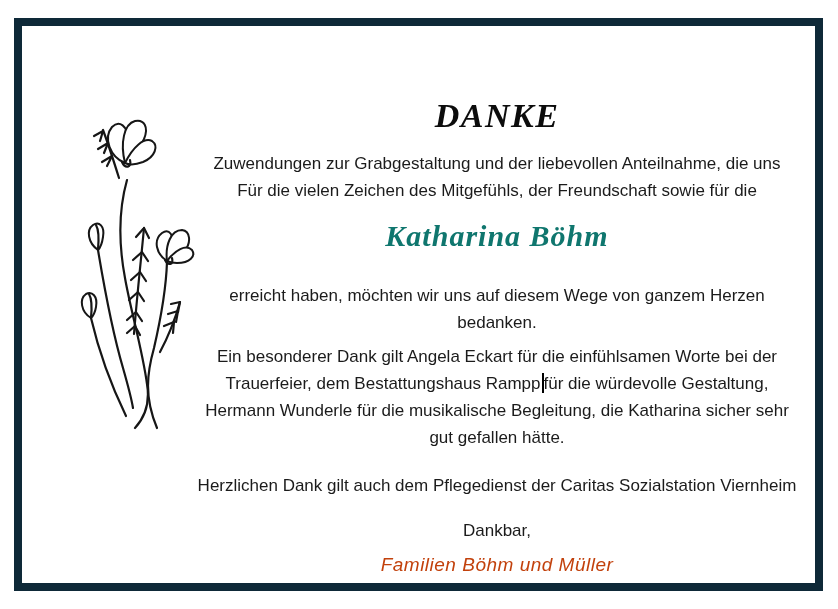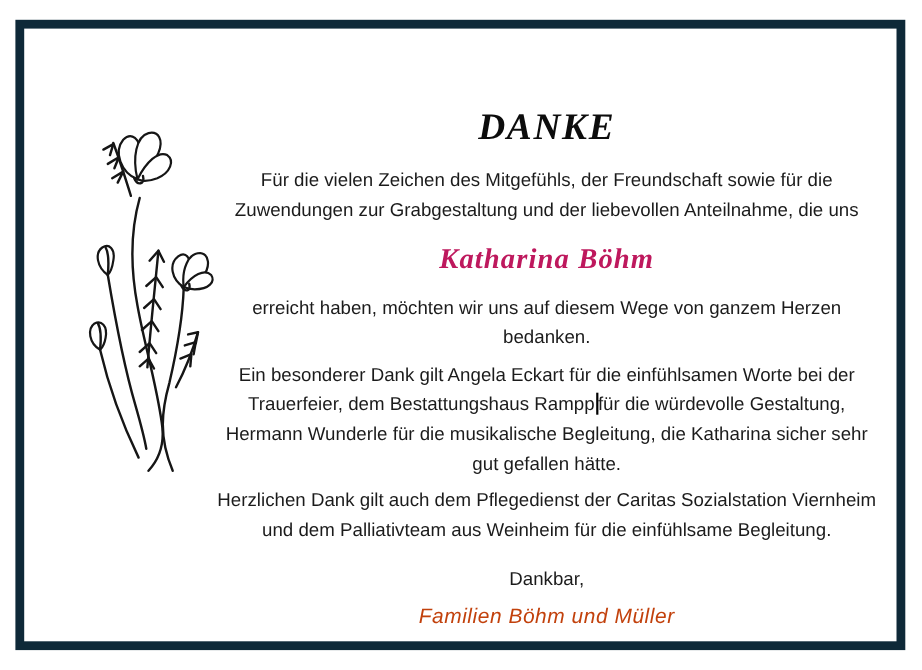--- a/index.html
+++ b/index.html
@@ -143,8 +143,8 @@
       <div class="title">DANKE</div>
 
       <div class="para p1">
+        <span class="line">Zuwendungen zur Grabgestaltung und der liebevollen Anteilnahme, die uns</span>
         <span class="line">Für die vielen Zeichen des Mitgefühls, der Freundschaft sowie für die</span>
-        <span class="line">Zuwendungen zur Grabgestaltung und der liebevollen Anteilnahme, die uns</span>
       </div>
 
       <div class="deceased-name">Katharina Böhm</div>

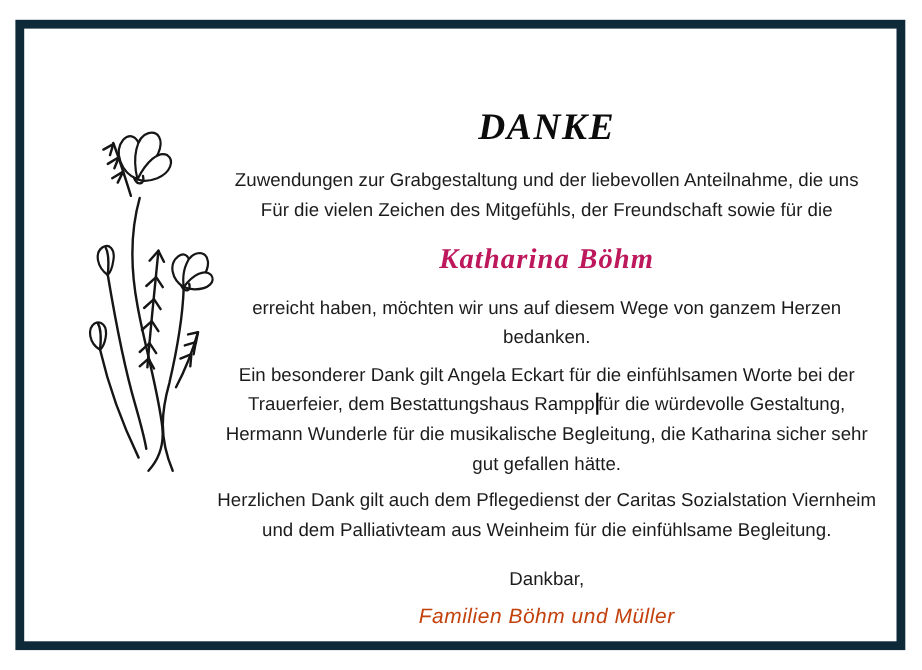--- a/index.html
+++ b/index.html
@@ -55,10 +55,10 @@
     font-family: "Liberation Serif", serif;
     font-weight: bold;
     font-style: italic;
-    font-size: 26px;
+    font-size: 30px;
     line-height: 38px;
     letter-spacing: 1px;
-    color: #be185d;
+    color: #0f766e;
   }
 
   .p2 { margin-top: 11px; }

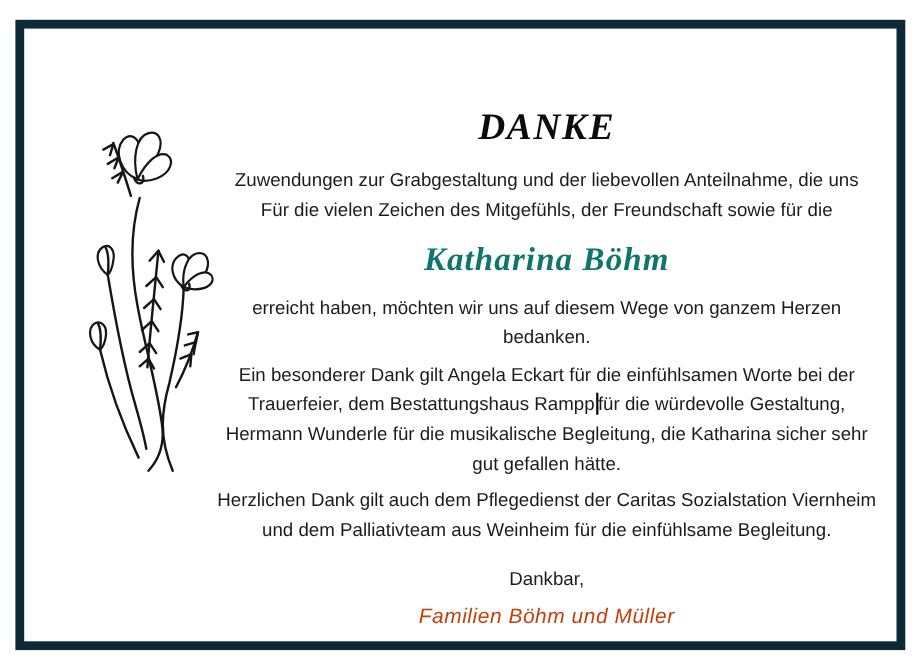--- a/index.html
+++ b/index.html
@@ -61,7 +61,7 @@
     color: #0f766e;
   }
 
-  .p2 { margin-top: 11px; }
+  .p2 { margin-top: 27px; }
   .p3 { margin-top: 7px; }
   .p4 { margin-top: 6px; }
 

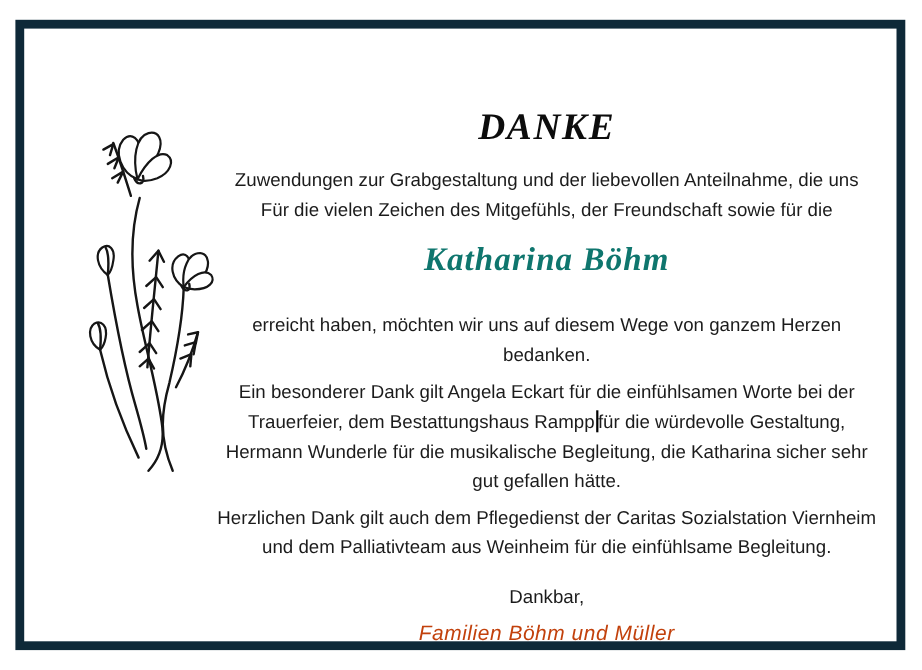--- a/index.html
+++ b/index.html
@@ -63,7 +63,7 @@
 
   .p2 { margin-top: 27px; }
   .p3 { margin-top: 7px; }
-  .p4 { margin-top: 6px; }
+  .p4 { margin-top: 21px; }
 
   .closing { margin-top: 18px; font-size: 17px; line-height: 27px; }
 

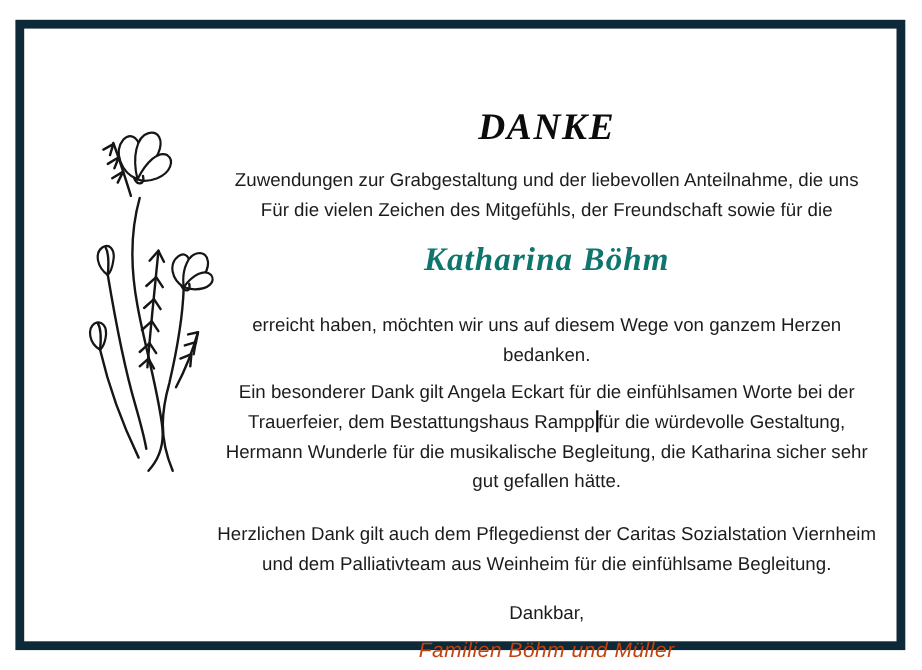--- a/index.html
+++ b/index.html
@@ -163,7 +163,6 @@
 
       <div class="para p4">
         <span class="line">Herzlichen Dank gilt auch dem Pflegedienst der Caritas Sozialstation Viernheim</span>
-        <span class="line">und dem Palliativteam aus Weinheim für die einfühlsame Begleitung.</span>
       </div>
 
       <div class="closing">Dankbar,</div>

